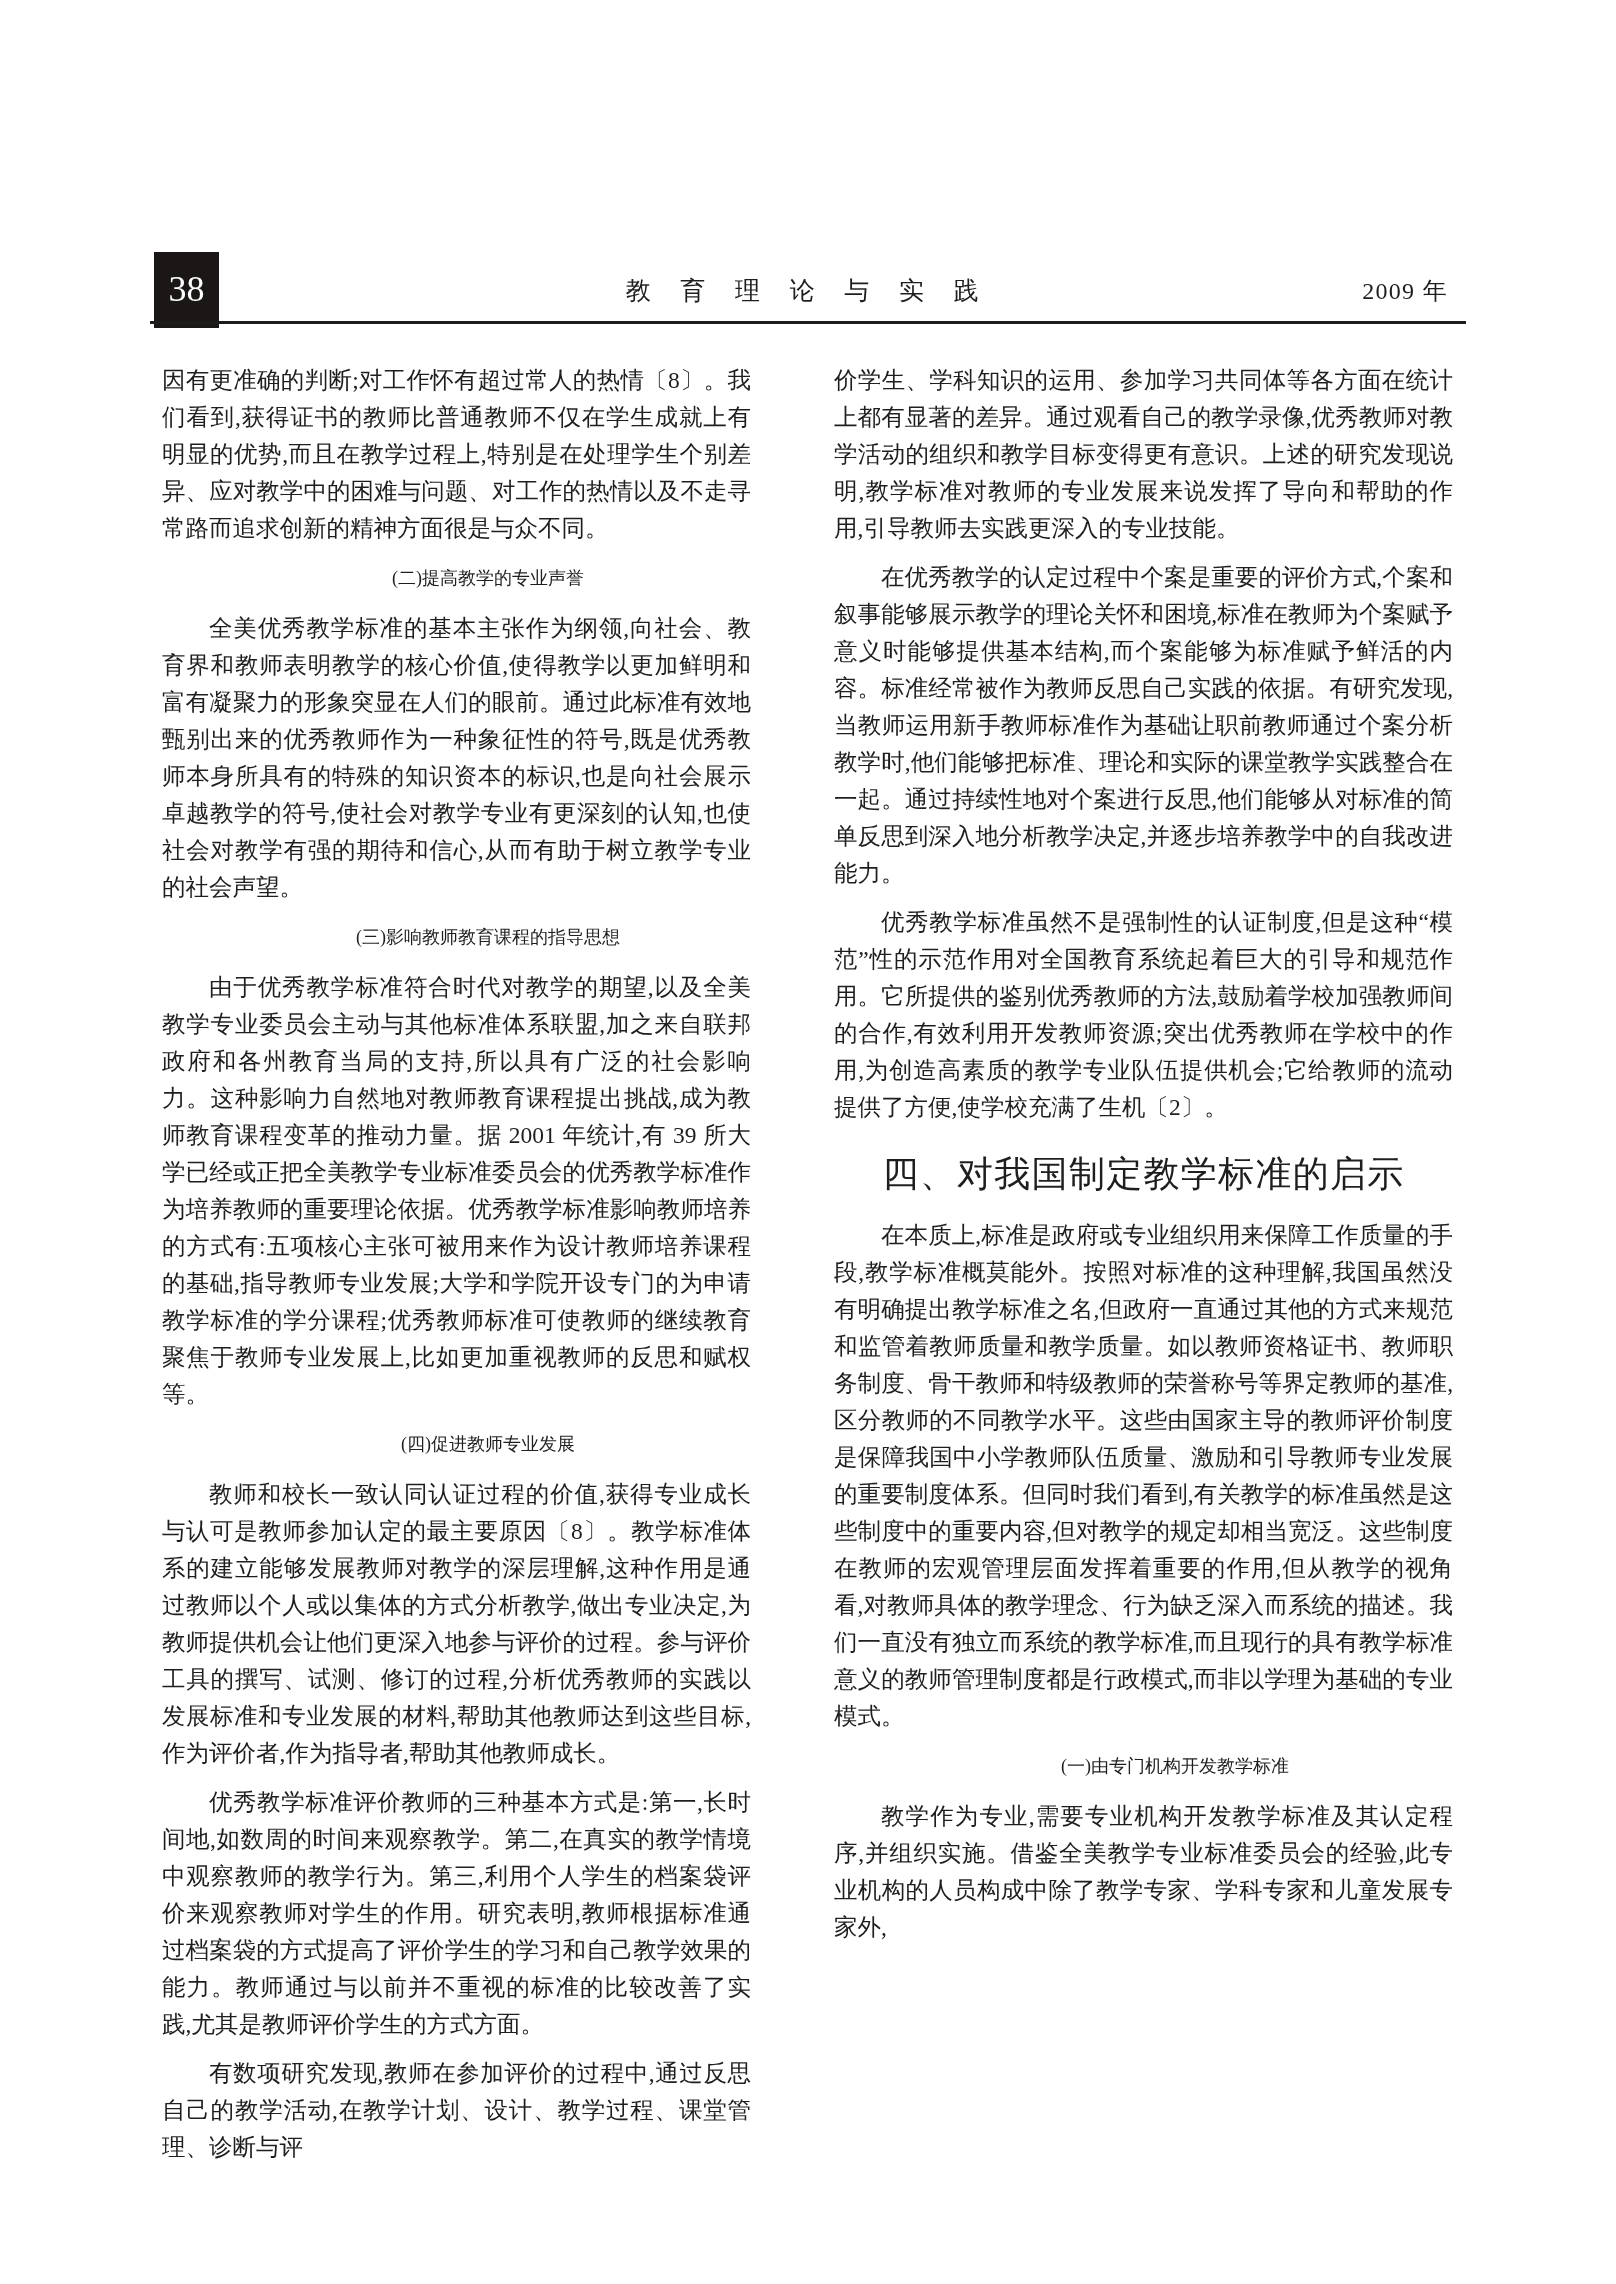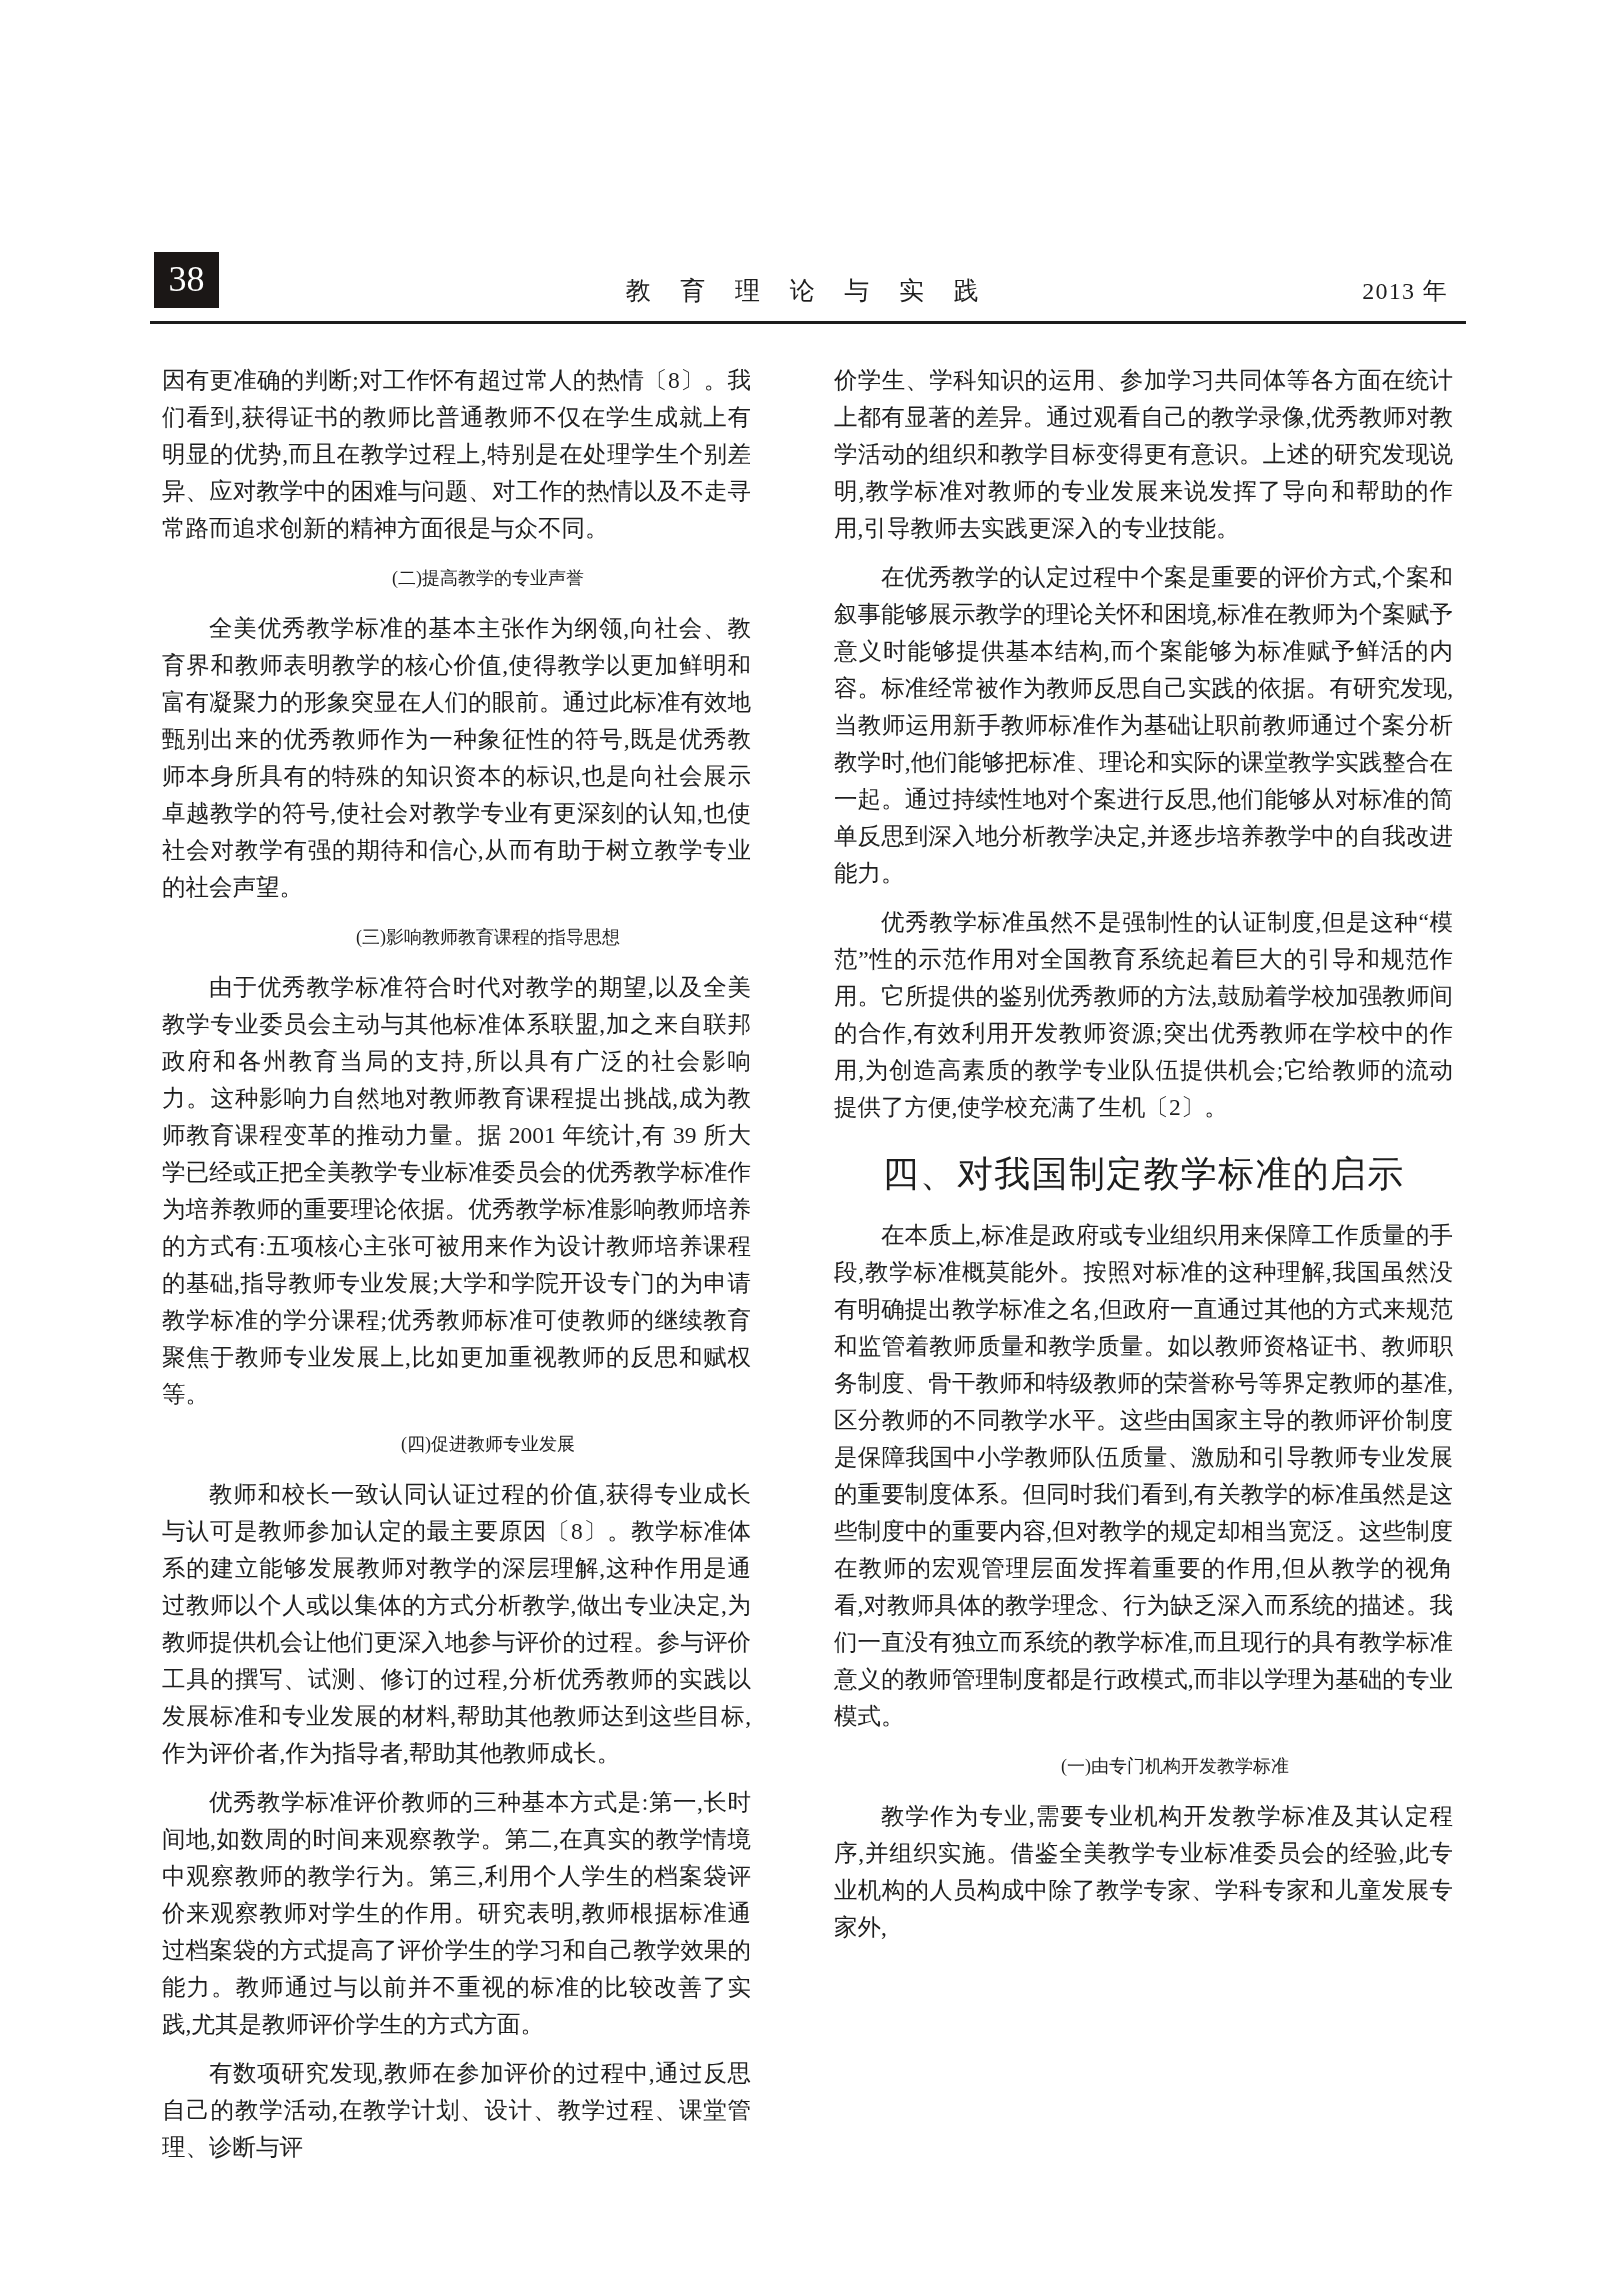--- a/index.html
+++ b/index.html
@@ -29,7 +29,7 @@
     left: 3.9px;
     top: 2px;
     width: 65px;
-    height: 56px;
+    height: 76px;
     background: #1b1716;
     display: flex;
     align-items: center;

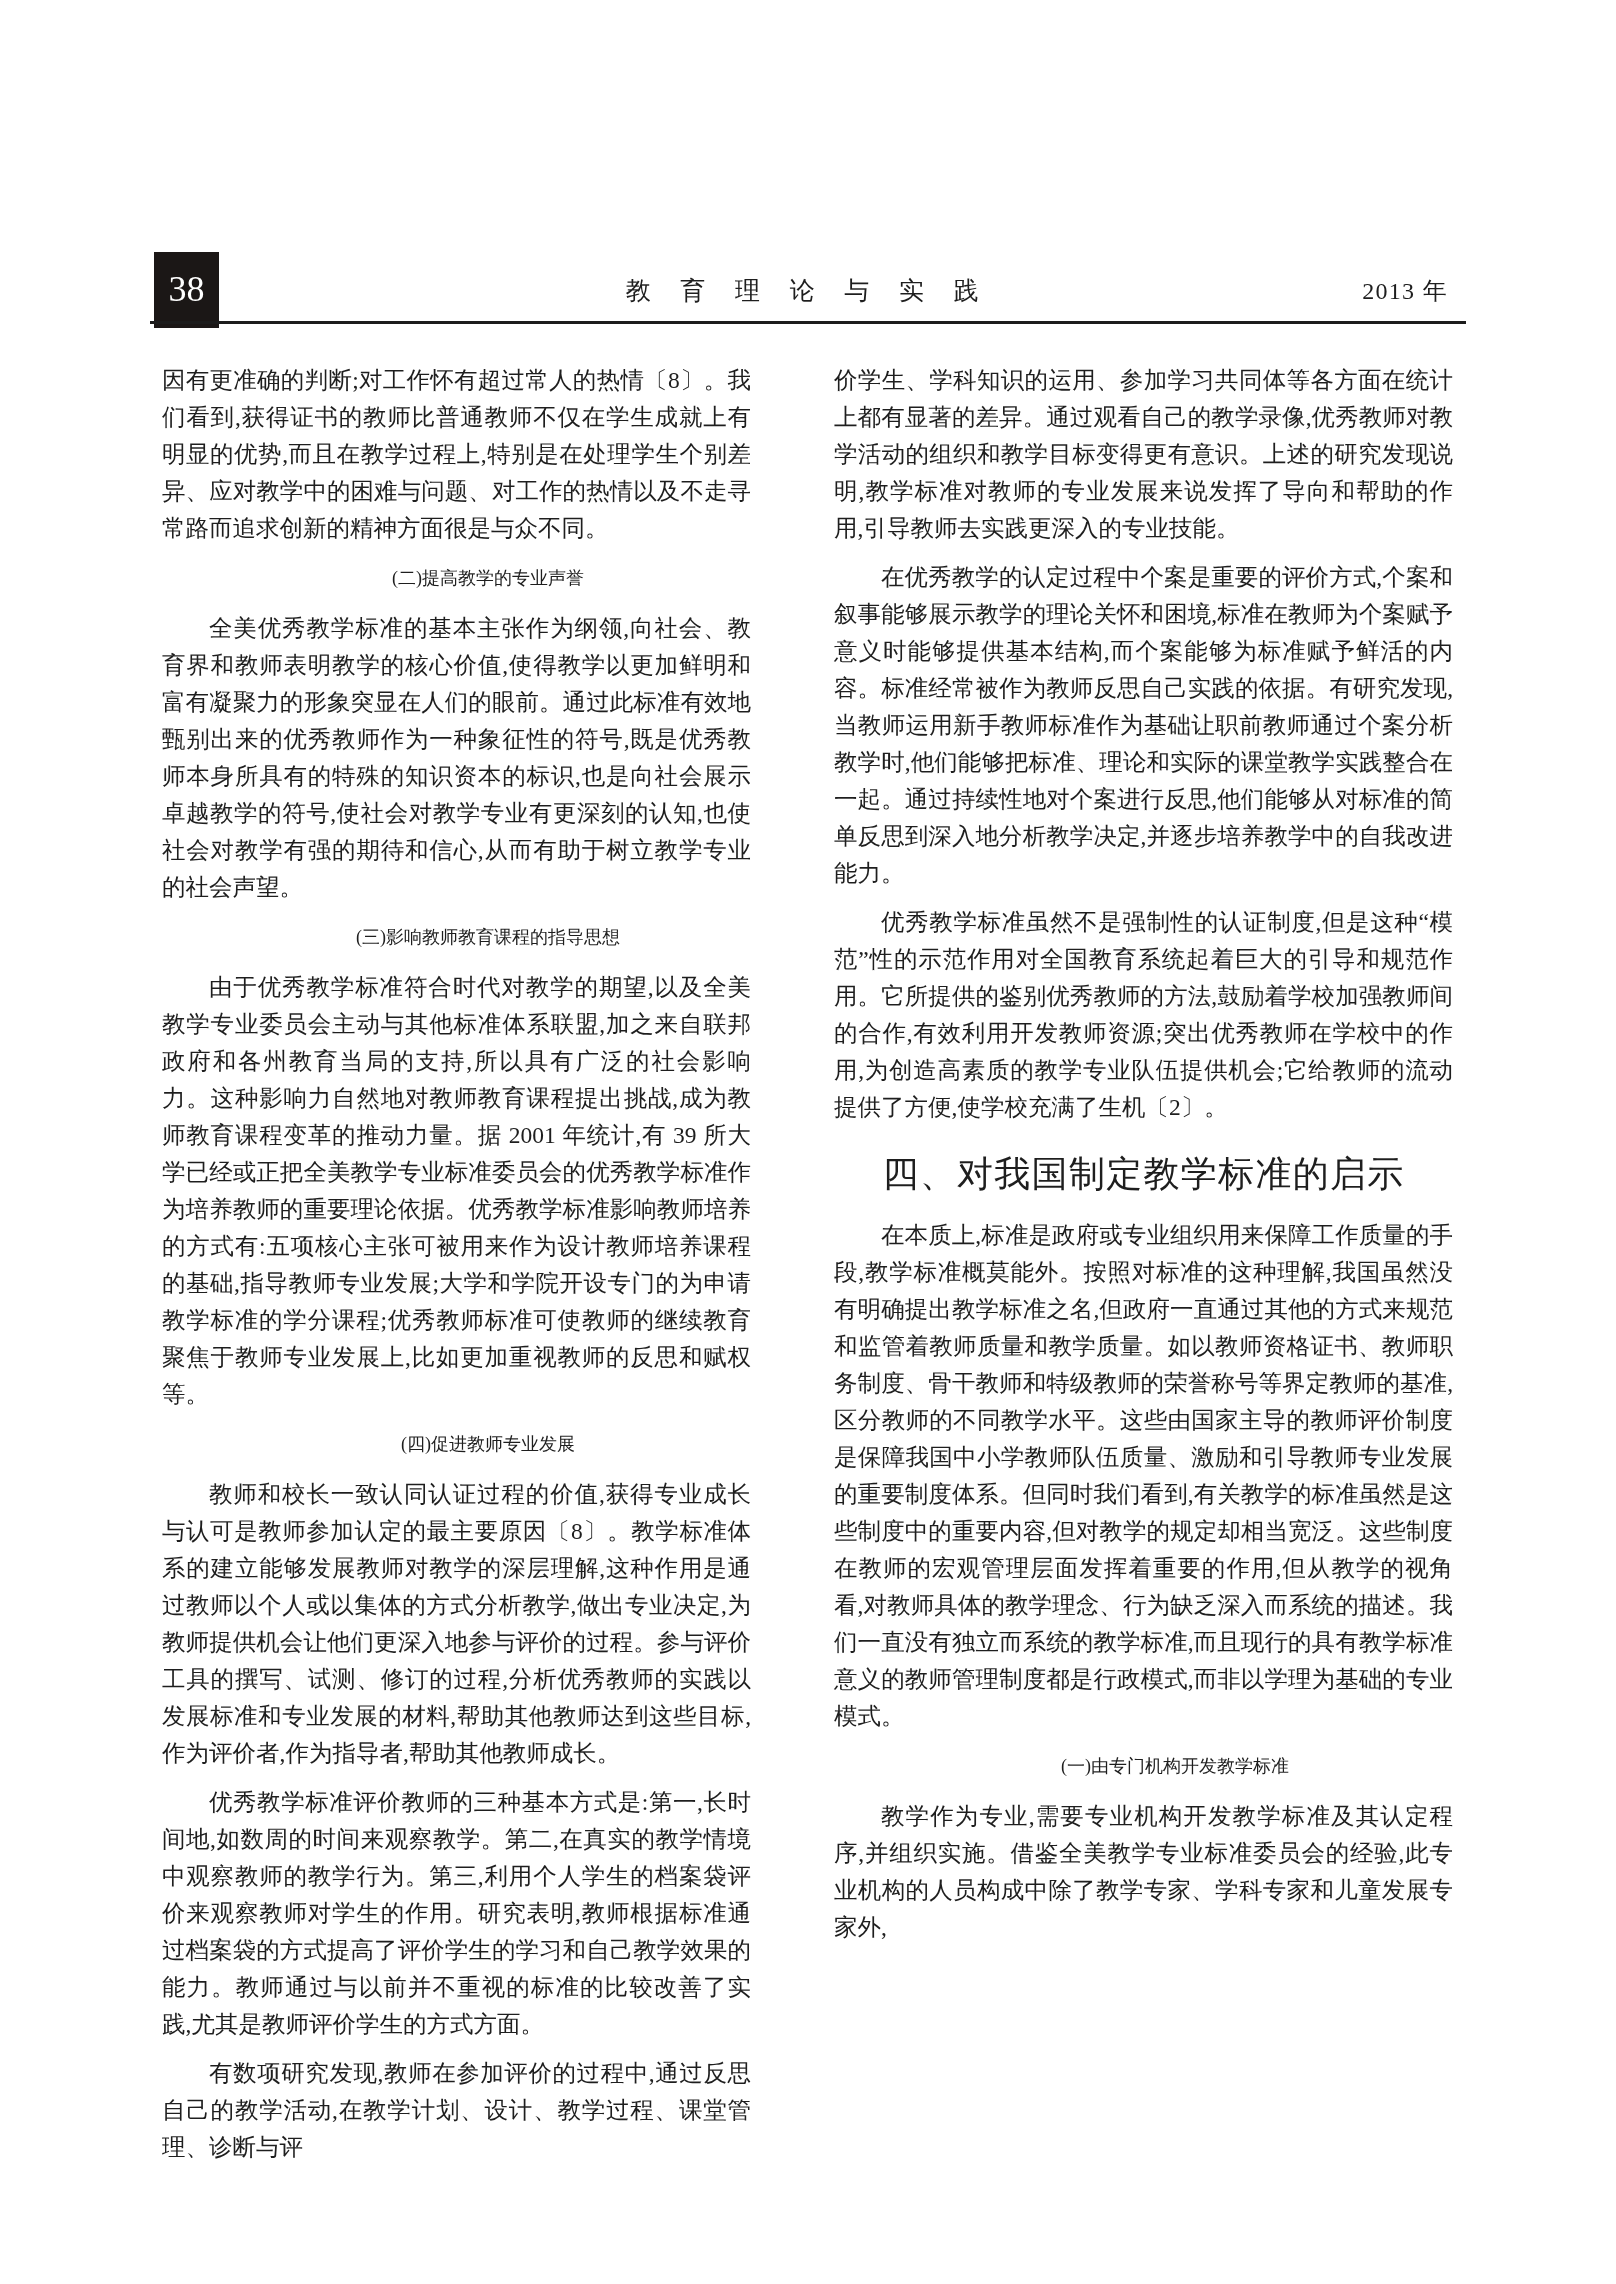--- a/index.html
+++ b/index.html
@@ -113,7 +113,7 @@
       <span>38</span>
     </div>
     <div class="journal-title">教 育 理 论 与 实 践</div>
-    <div class="journal-year">2013 年</div>
+    <div class="journal-year">2009 年</div>
   </div>
   <div class="header-rule"></div>
 

